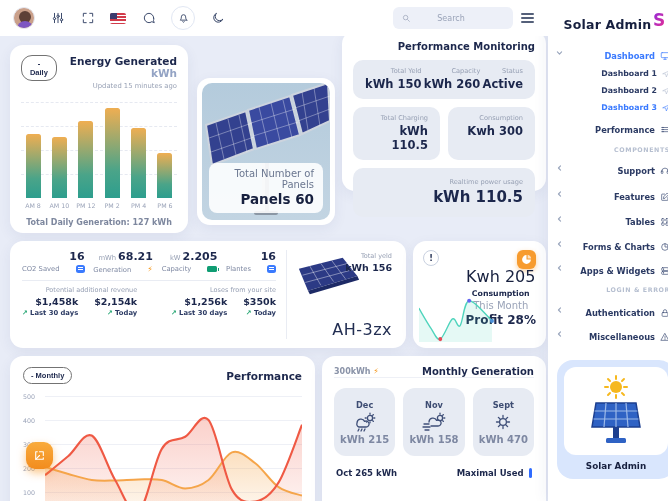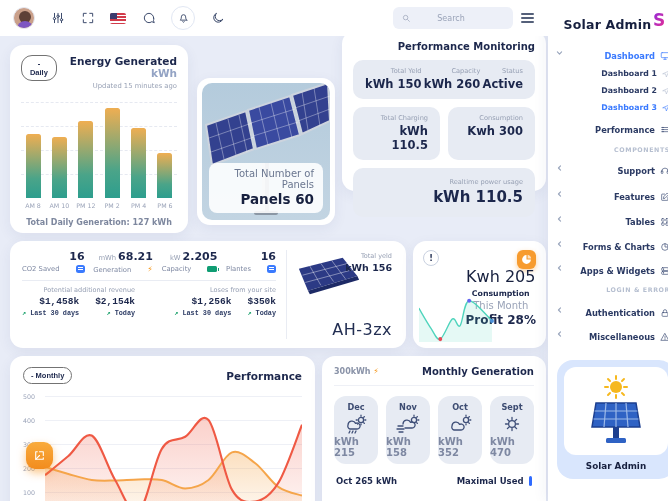--- a/index.html
+++ b/index.html
@@ -75,7 +75,7 @@
   .st-group { text-align:right; }
   .st-gt { font-size:6.5px; color:#97a0b4; }
   .st-gr { display:flex; gap:16px; justify-content:flex-end; margin-top:2px; }
-  .st-gc { text-align:right;font-family:Liberation Mono, monospace; }
+  .st-gc { text-align:right; }
   .st-gv { font-size:9.5px; font-weight:bold; }
   .st-gcap { font-size:6.8px; font-weight:bold; color:#2b3a63; margin-top:2px; }
   .up { color:#18a06a; }

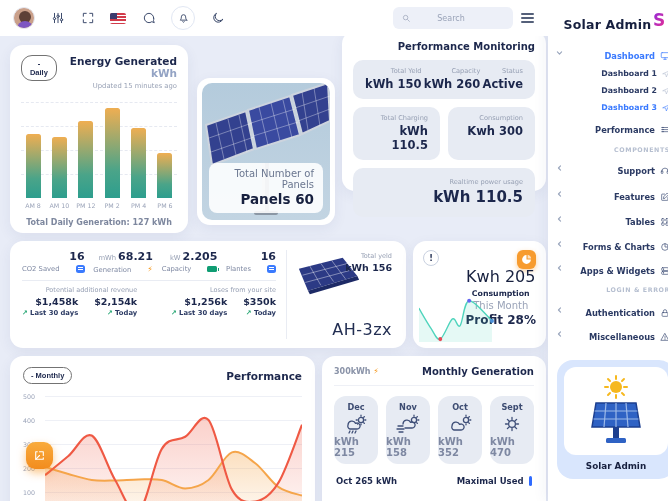--- a/index.html
+++ b/index.html
@@ -114,7 +114,7 @@
 
   
   .c-month { left:322px; top:356px; width:224px; height:175px; padding:10px 12px; }
-  .mg-head { display:flex; justify-content:space-between; align-items:center; padding-bottom:8px; border-bottom:1px solid #eef0f6; }
+  .mg-head { display:flex; justify-content:space-between; align-items:center; padding-bottom:0; border-bottom:1px solid #eef0f6; }
   .mg-badge { font-size:8px; color:#8a93a8; font-weight:bold; }
   .mg-title { font-size:10px; font-weight:bold; }
   .mg-tiles { display:flex; gap:8px; margin-top:10px; }

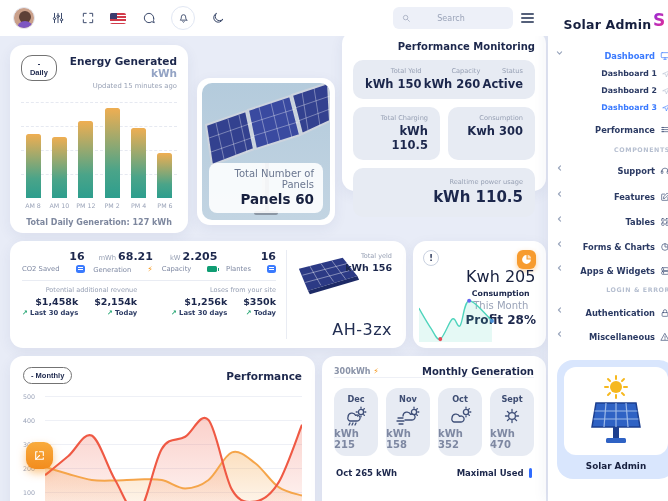--- a/index.html
+++ b/index.html
@@ -487,16 +487,6 @@
       <div class="mg-val">kWh 158</div>
     </div>
     <div class="mg-tile">
-
-      <div class="mg-mon">Oct</div>
-      <svg viewBox="0 0 24 20">
-        <circle cx="18" cy="6" r="2.6"></circle>
-          <path d="M18 1.2v1M22.8 6h-1M21.4 2.6l-.7.7M21.4 9.4l-.7-.7M18 9.8v1"></path>
-        <path d="M4 12a4 4 0 0 1 7.6-1.6A3 3 0 1 1 13 16H6a3 3 0 0 1-2-4z"></path>
-      </svg>
-      <div class="mg-val">kWh 352</div>
-    </div>
-    <div class="mg-tile">
       <div class="mg-mon">Sept</div>
       <svg viewBox="0 0 24 20">
         <circle cx="12" cy="10" r="3.4"></circle>

